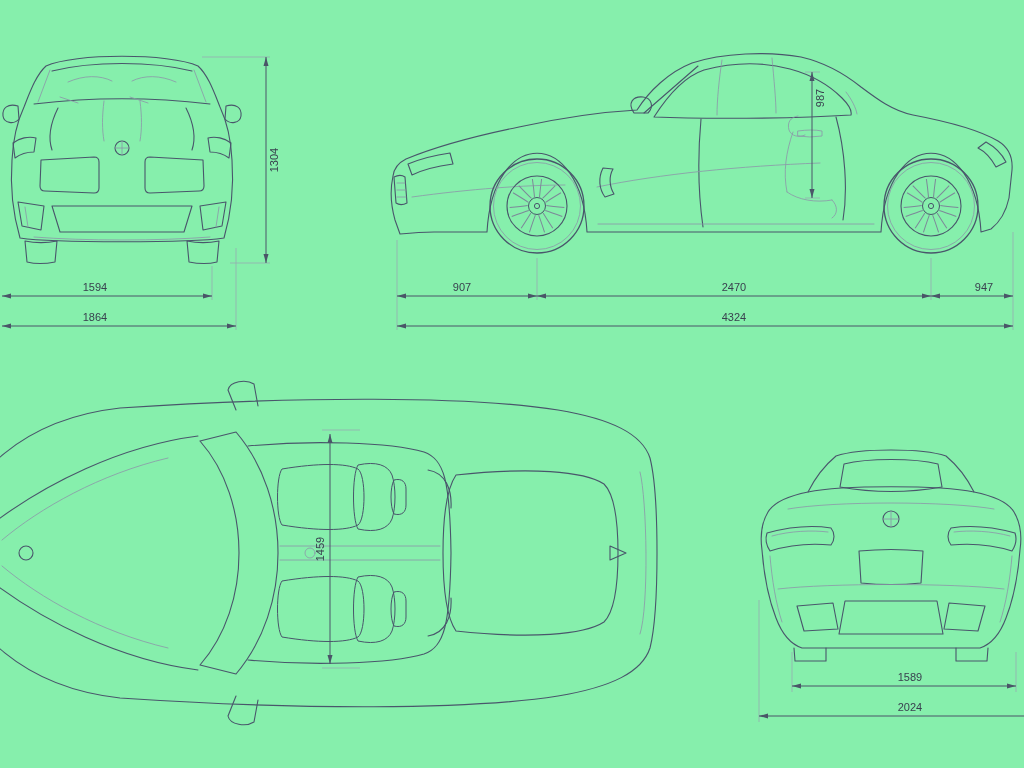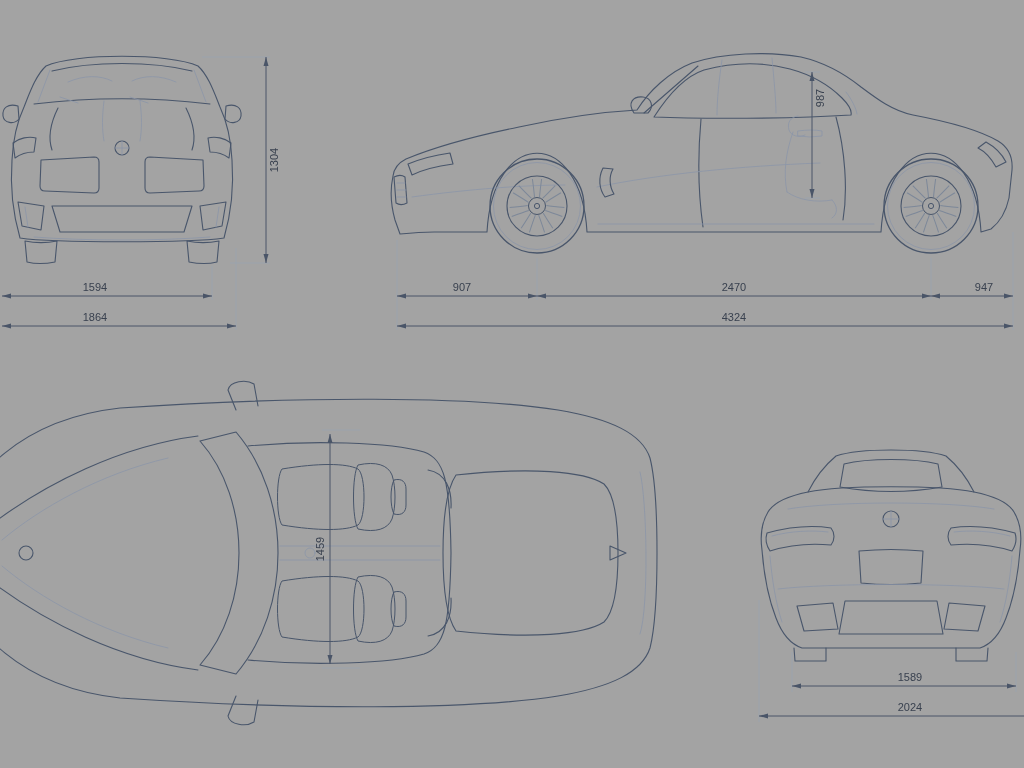--- a/index.html
+++ b/index.html
@@ -3,7 +3,7 @@
 <meta charset="utf-8">
 <style>
   html,body{margin:0;padding:0;background:#ffffff;}
-  .canvas{position:relative;width:1024px;height:768px;background:#a3a3a3;overflow:hidden;
+  .canvas{position:relative;width:1024px;height:768px;background:#86efac;overflow:hidden;
           font-family:"Liberation Sans",sans-serif;}
   svg{display:block}
   .ln{fill:none;stroke:#49566b;stroke-width:1.1;stroke-linecap:round;stroke-linejoin:round}

